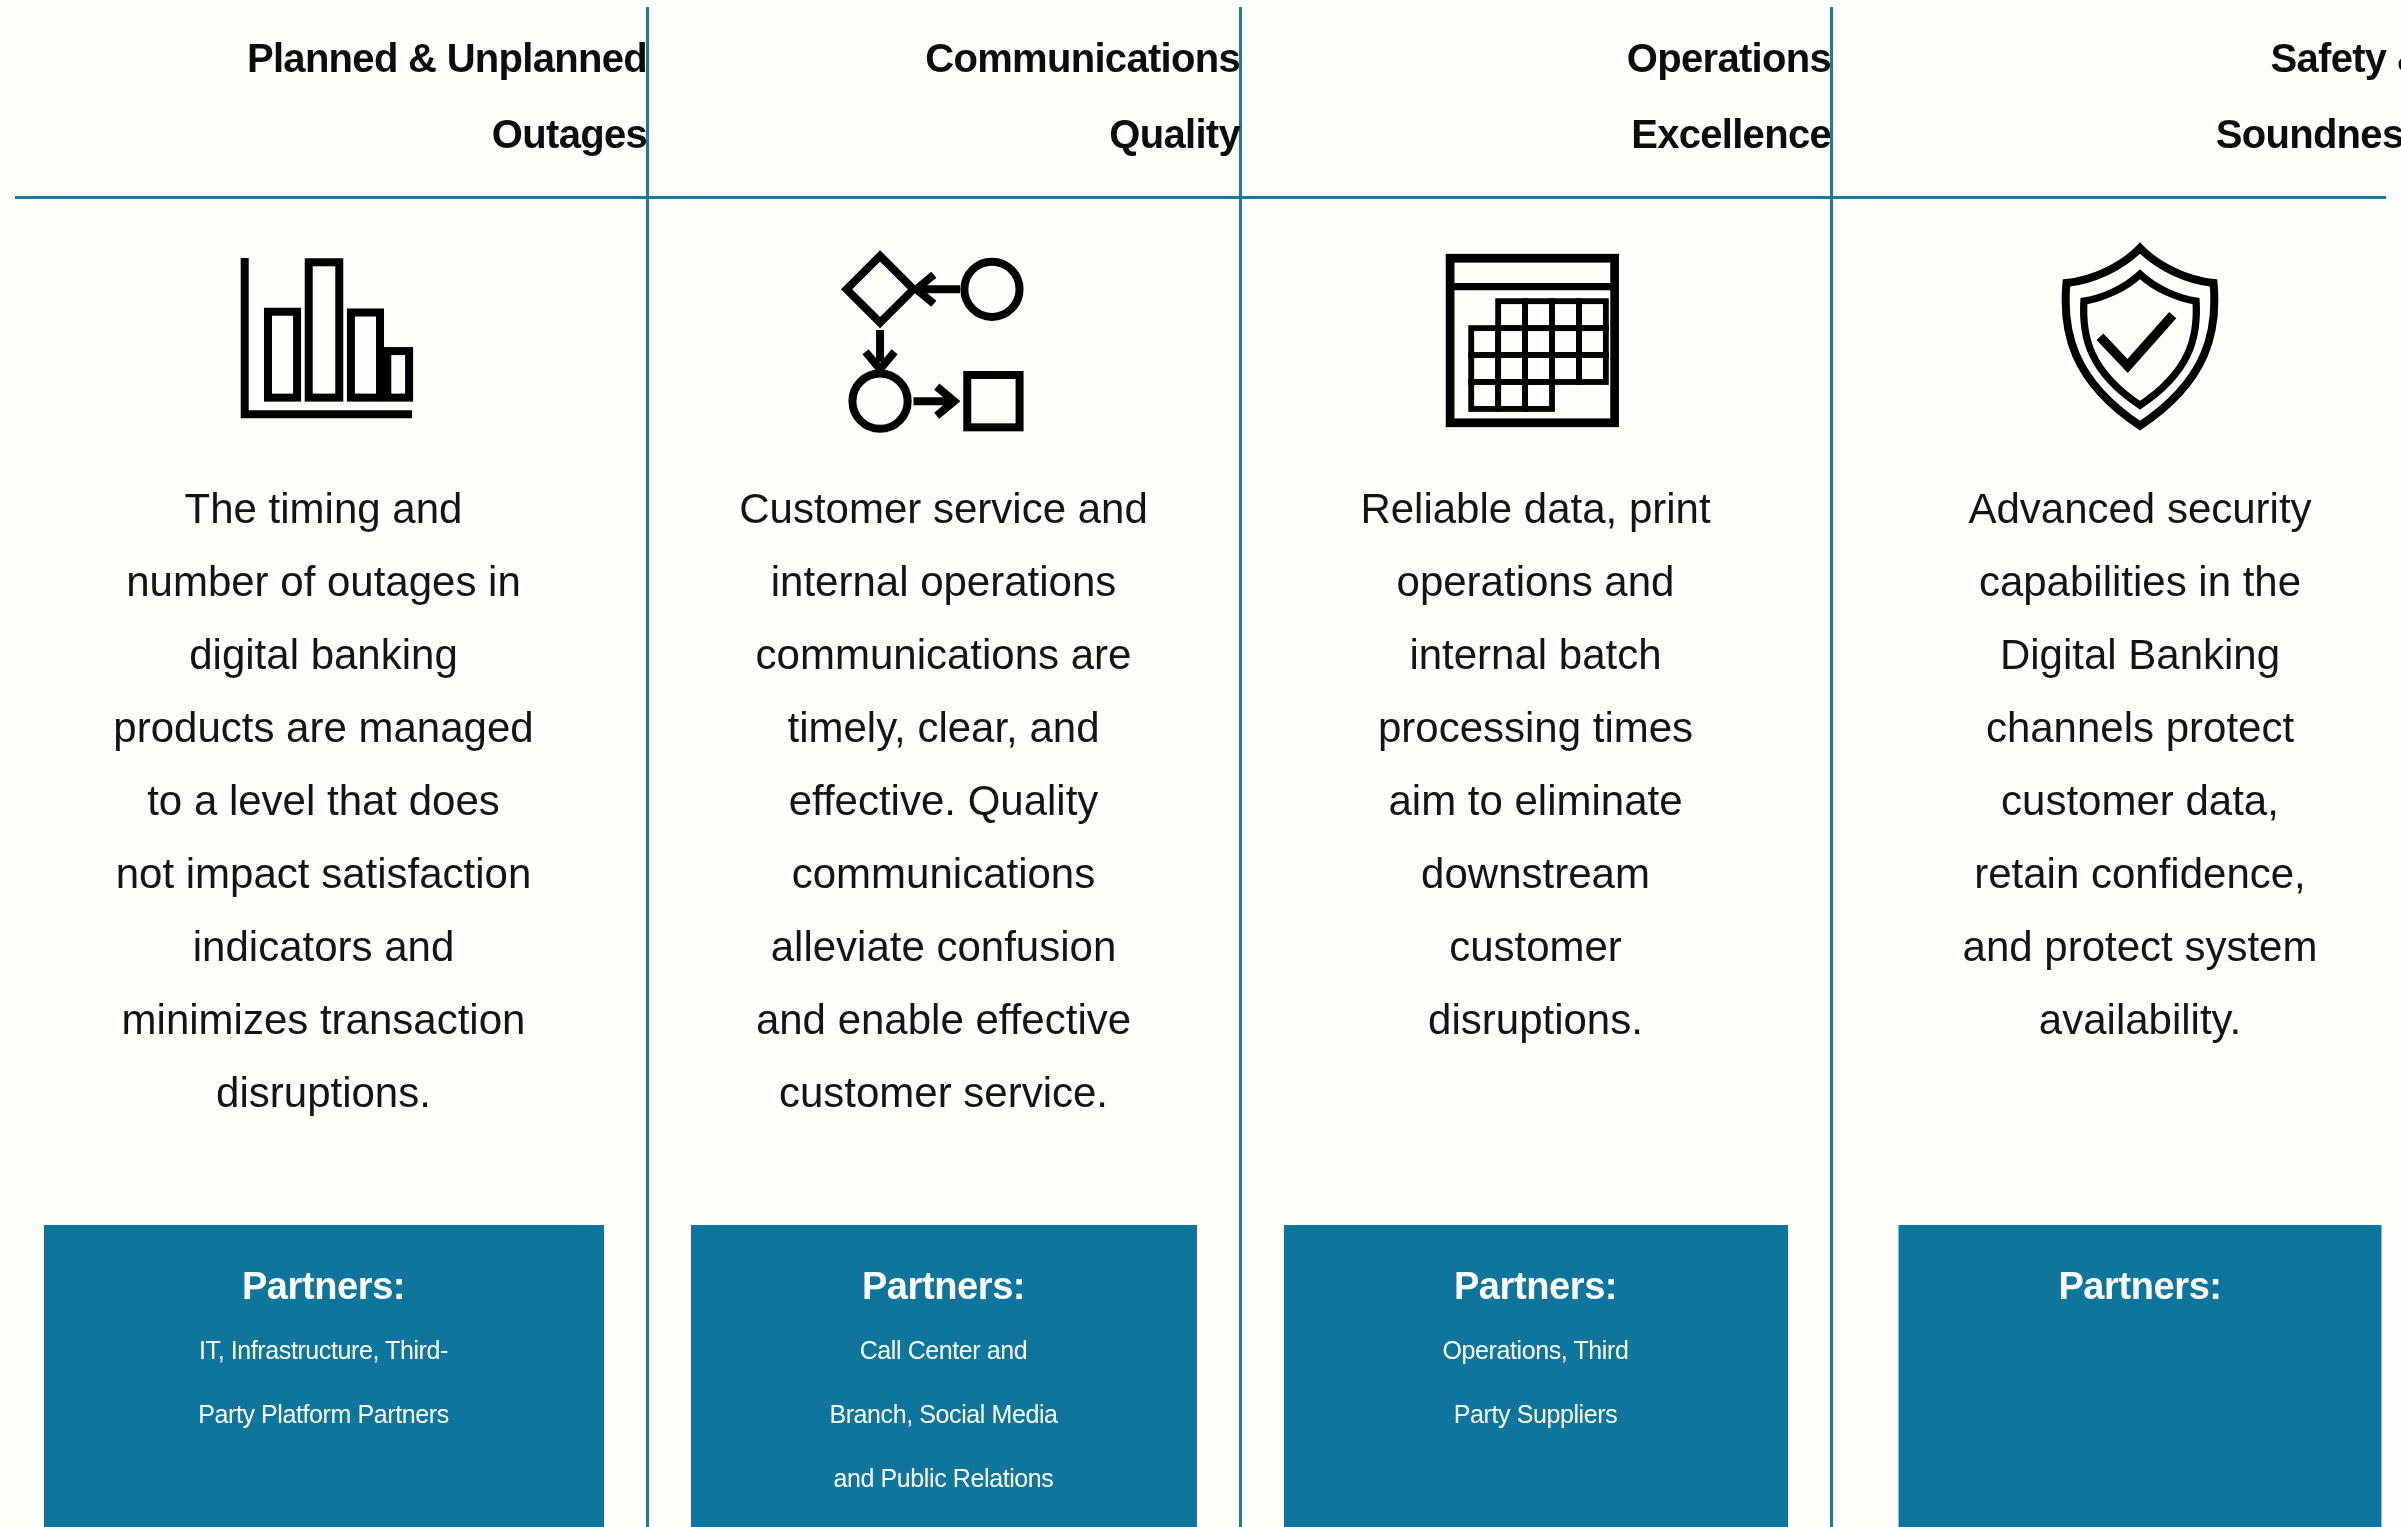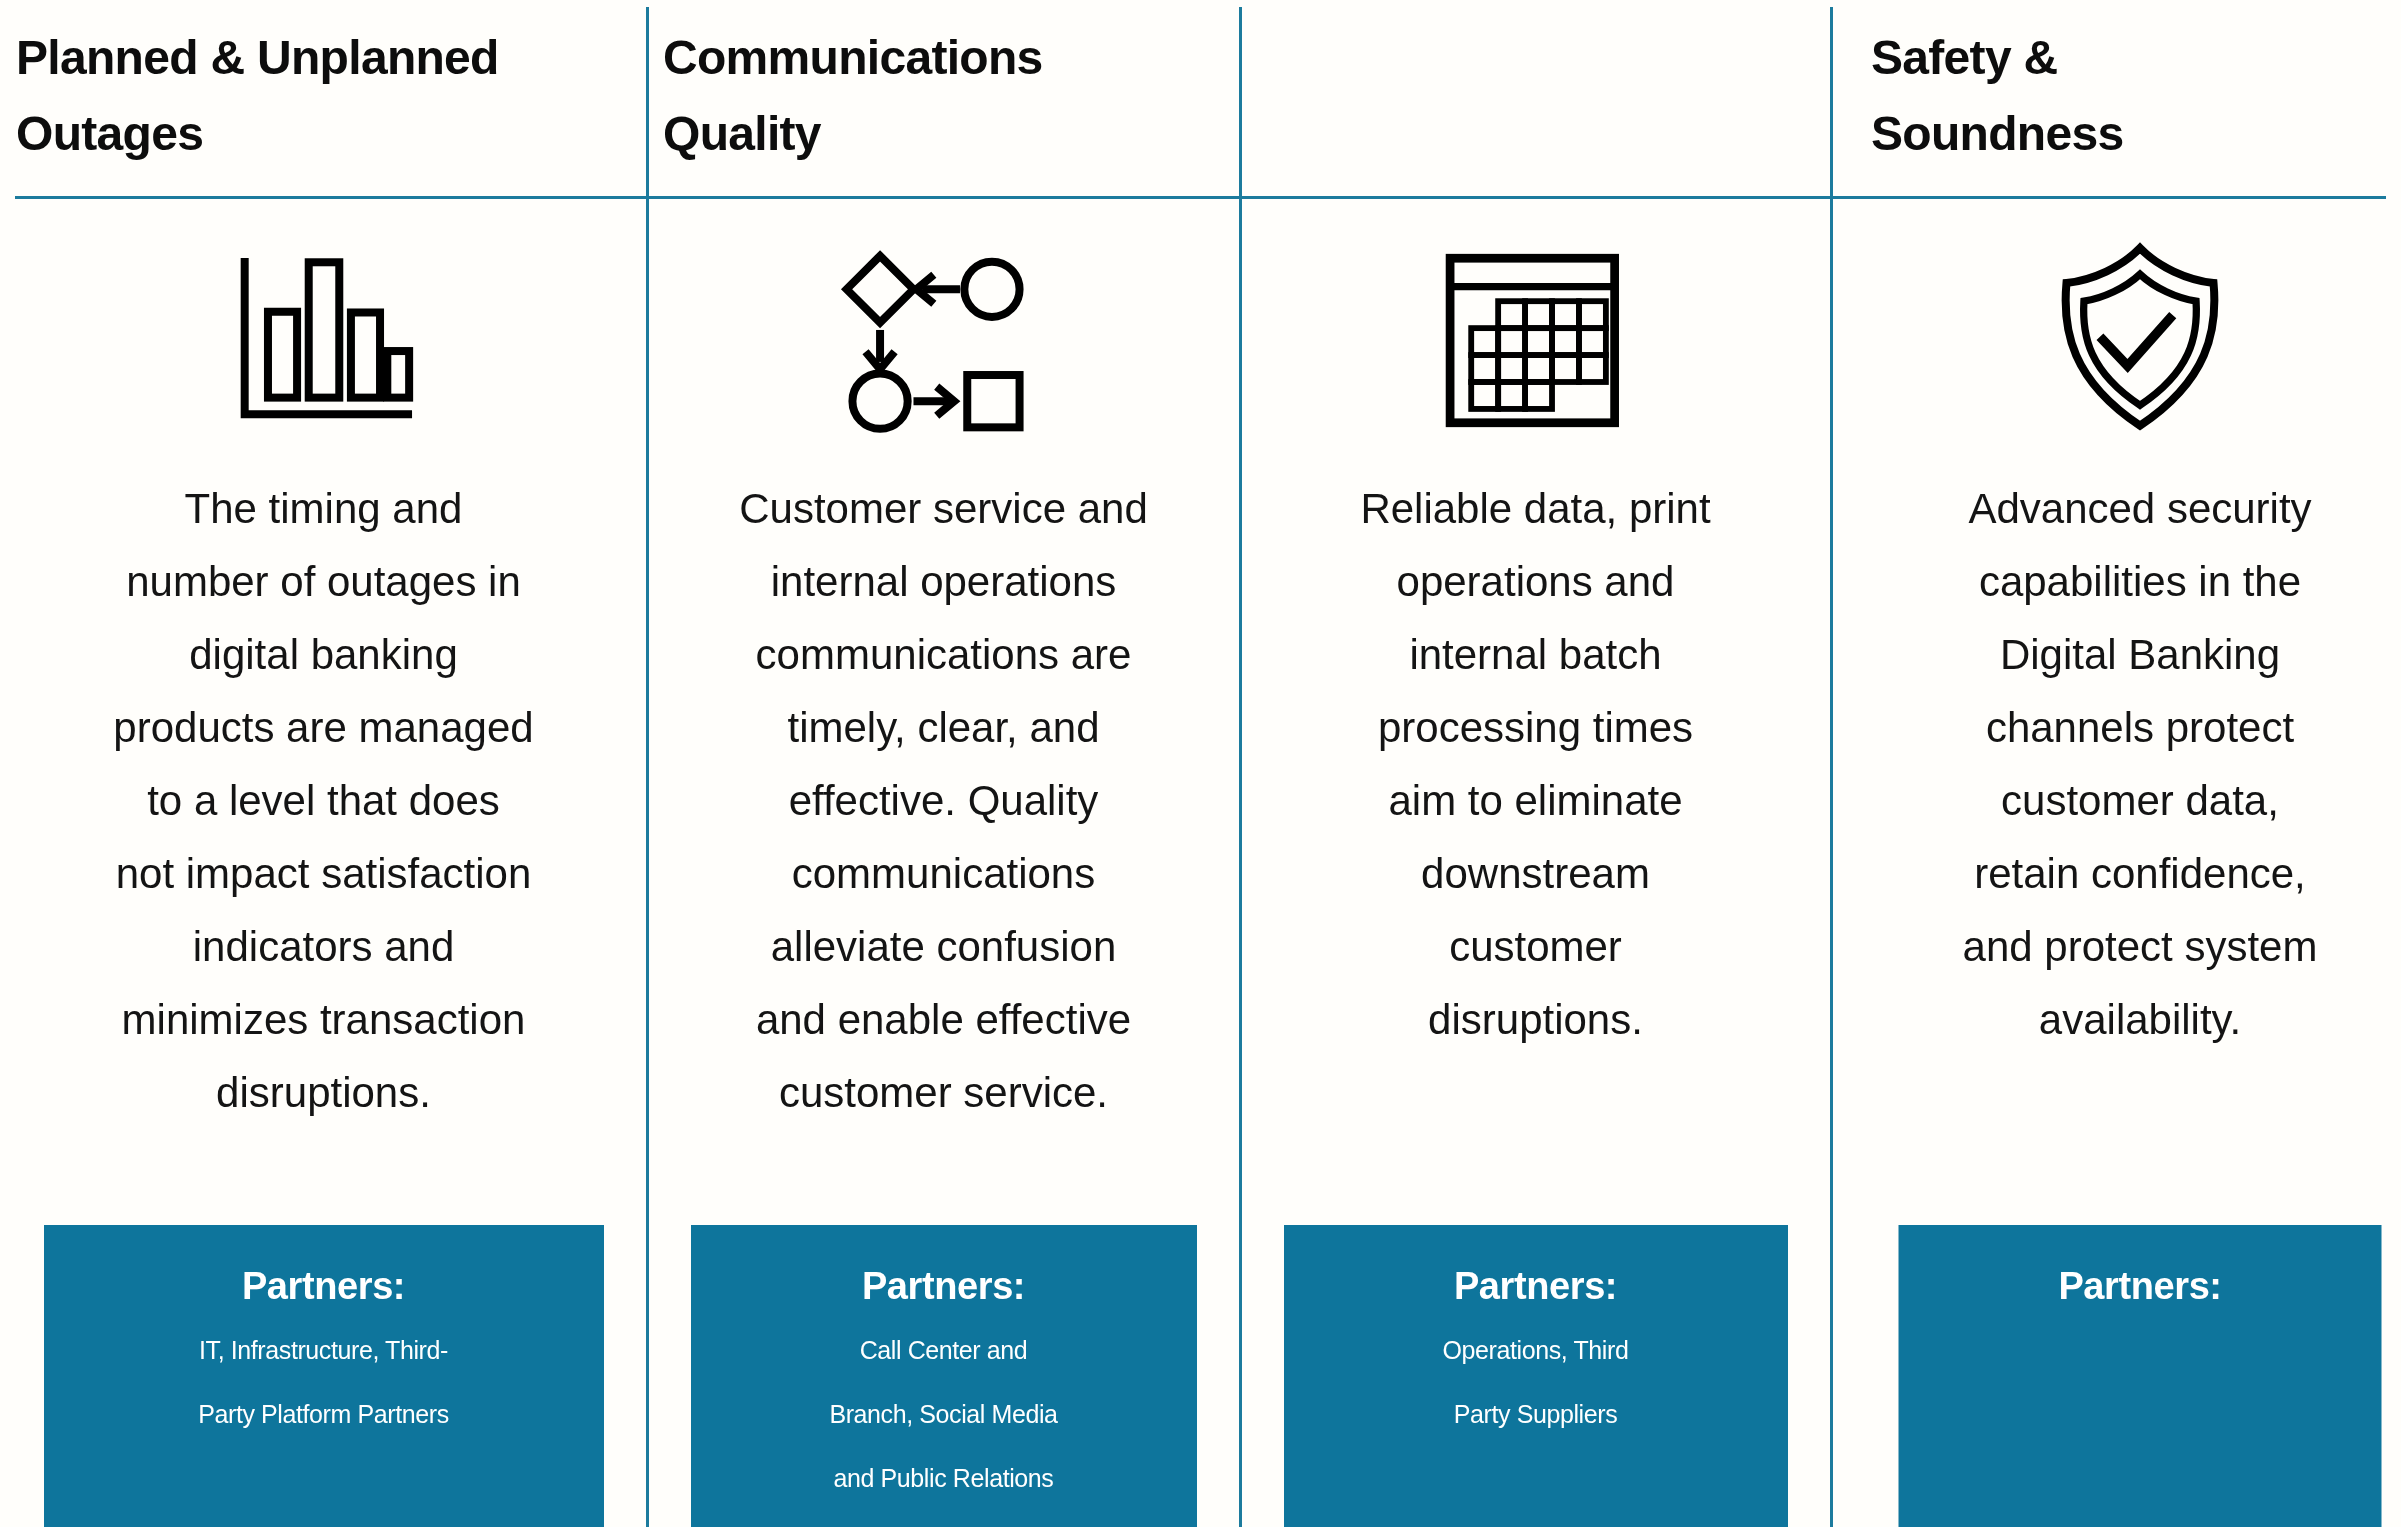--- a/index.html
+++ b/index.html
@@ -49,14 +49,13 @@
     top: 20.4px;
     left: 0;
     width: 100%;
-    text-align: left;
-    font-size: 48px;
+    text-align: right;
+    font-size: 40px;
     font-weight: bold;
     letter-spacing: -0.7px;
     line-height: 76px;
     white-space: pre-line;
     color: #0d0d0d;
-    padding-left: 16px;
   }
   .icon-wrap {
     position: absolute;

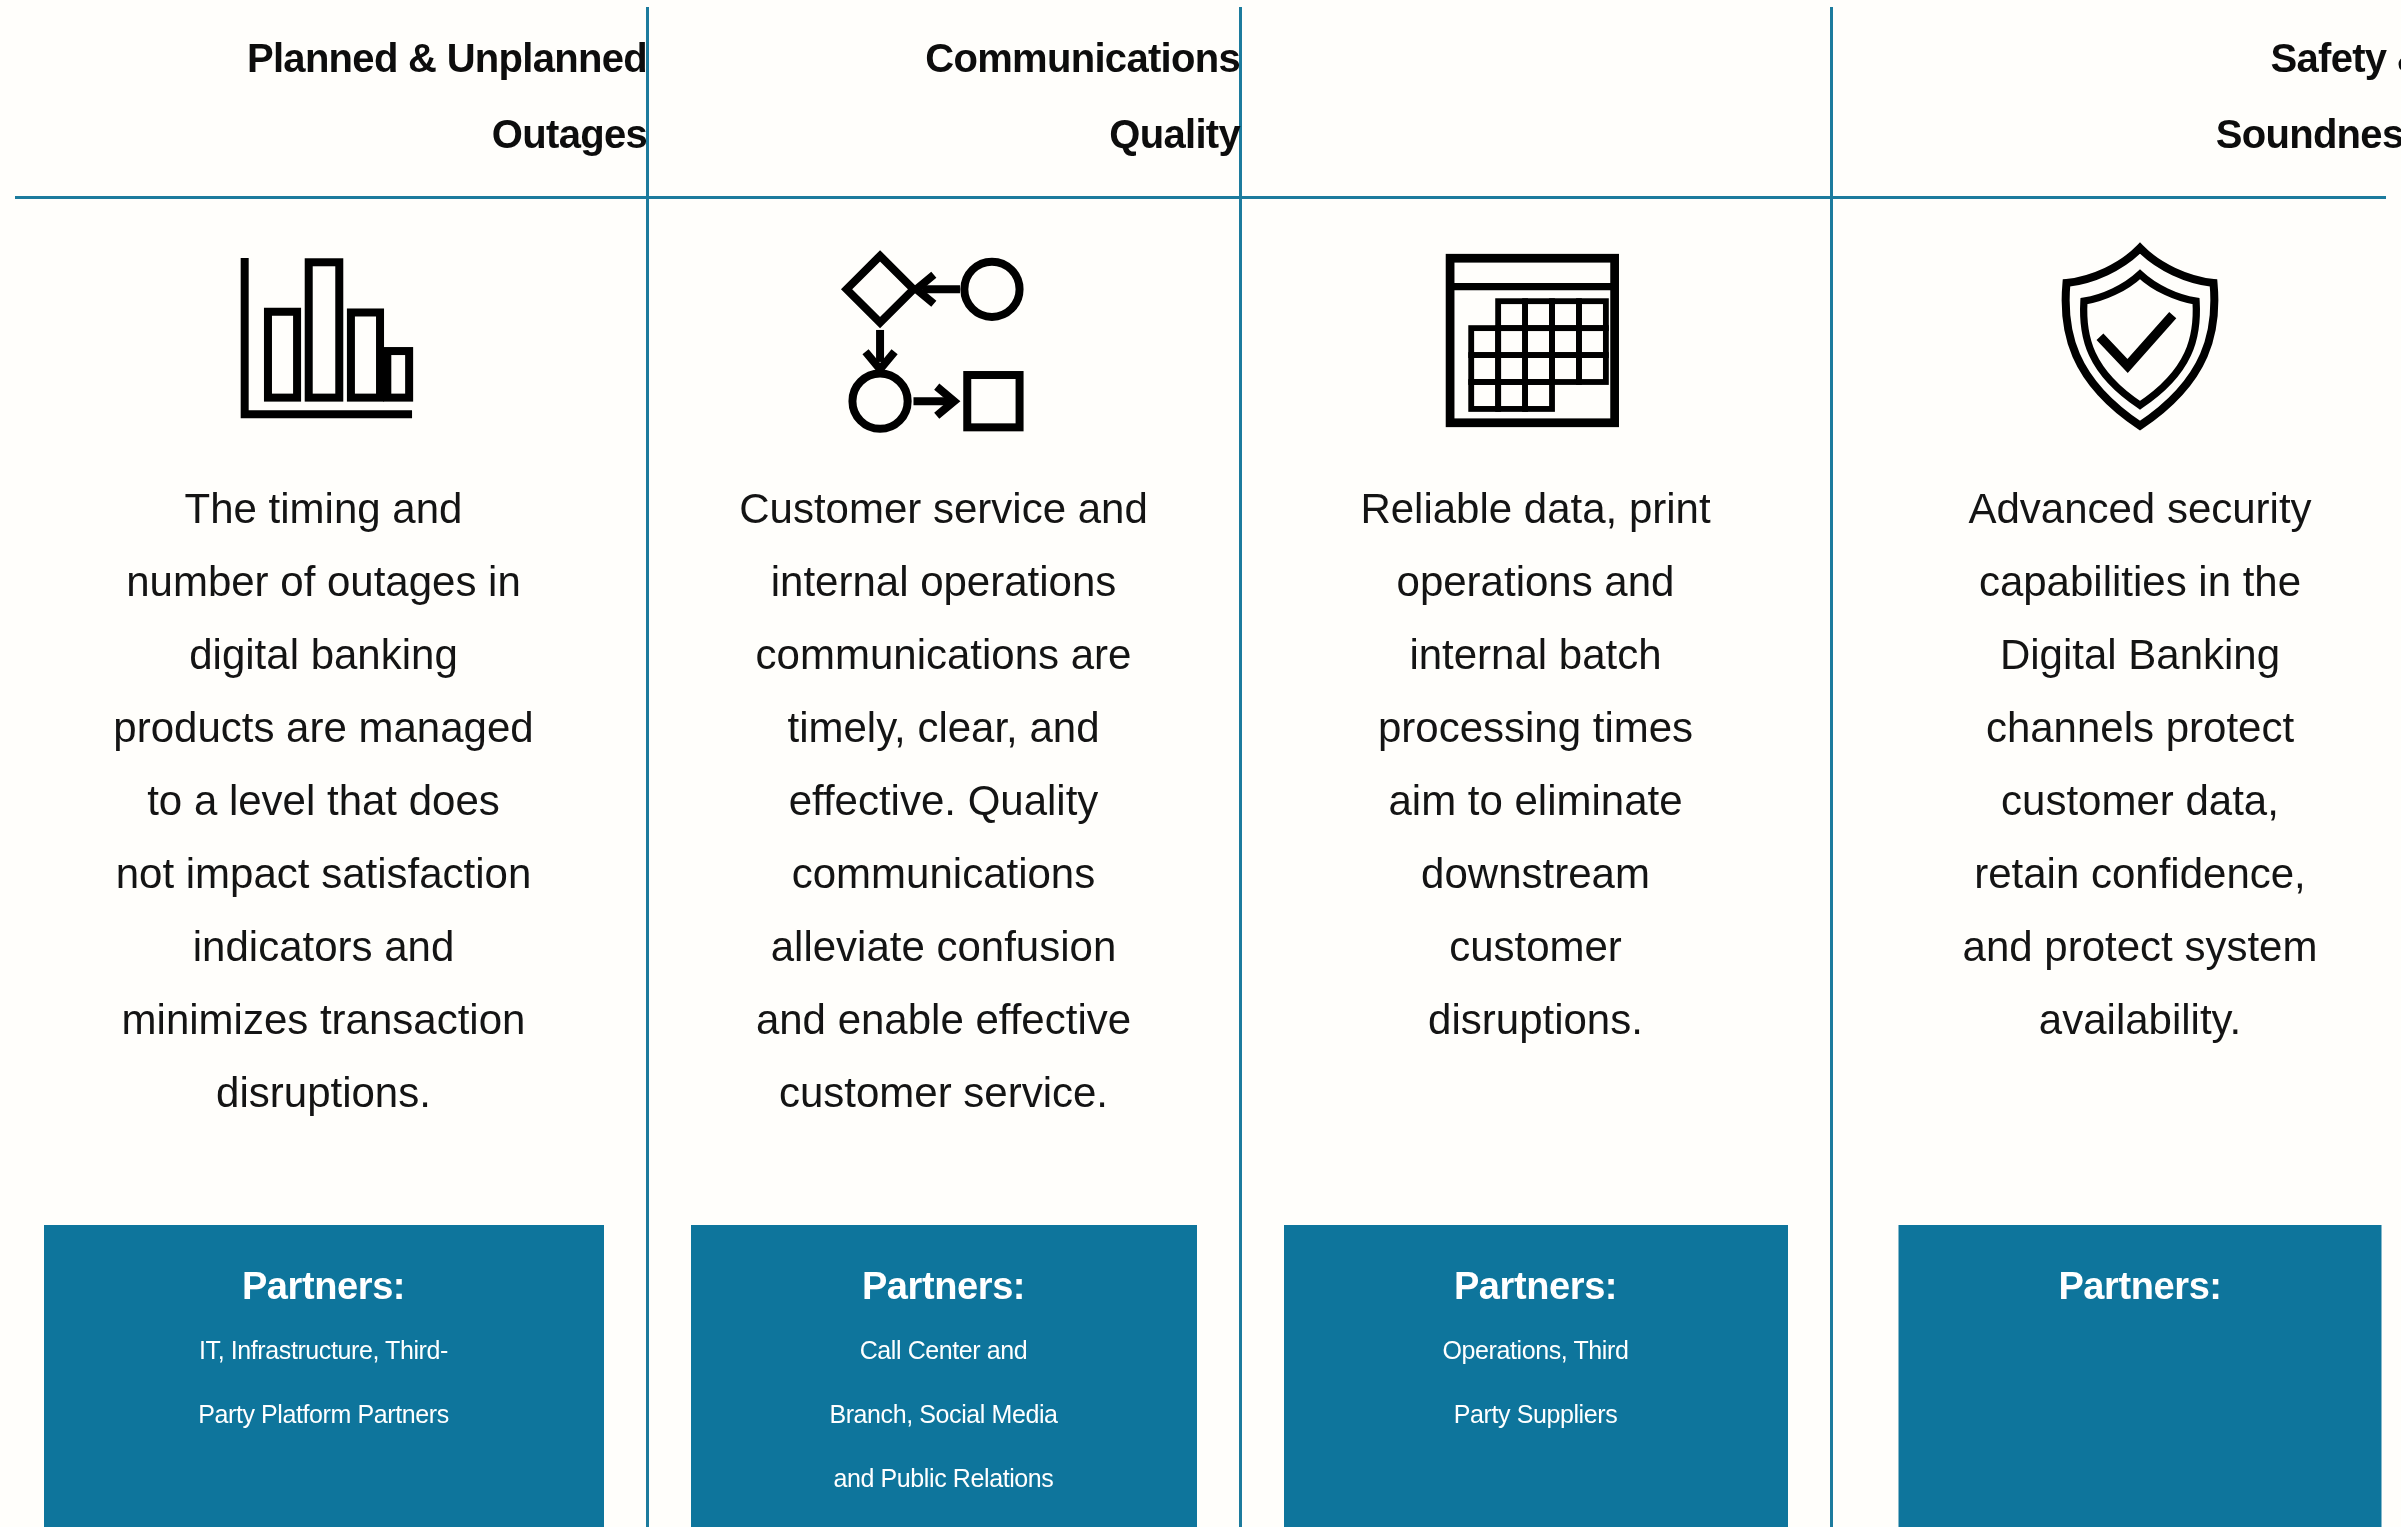--- a/index.html
+++ b/index.html
@@ -178,6 +178,8 @@
   </div>
 
   <div class="col c3">
+    <div class="title">Operations
+Excellence</div>
     <div class="icon-wrap">
       <svg class="icon-svg" width="182" height="175" viewBox="0 0 250 240" fill="none">
         <rect x="7" y="7" width="226" height="226" stroke="#000" stroke-width="12" fill="none"></rect>

